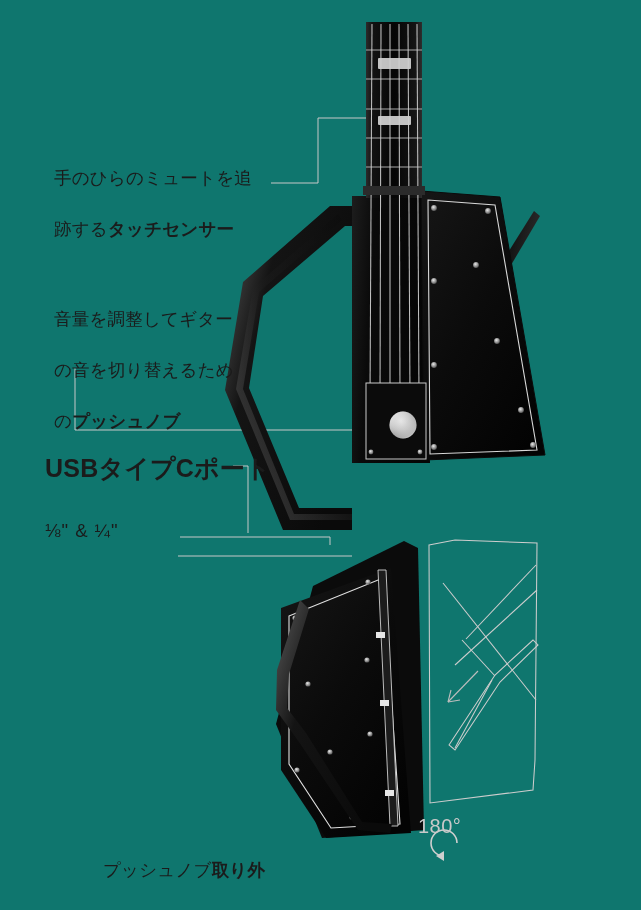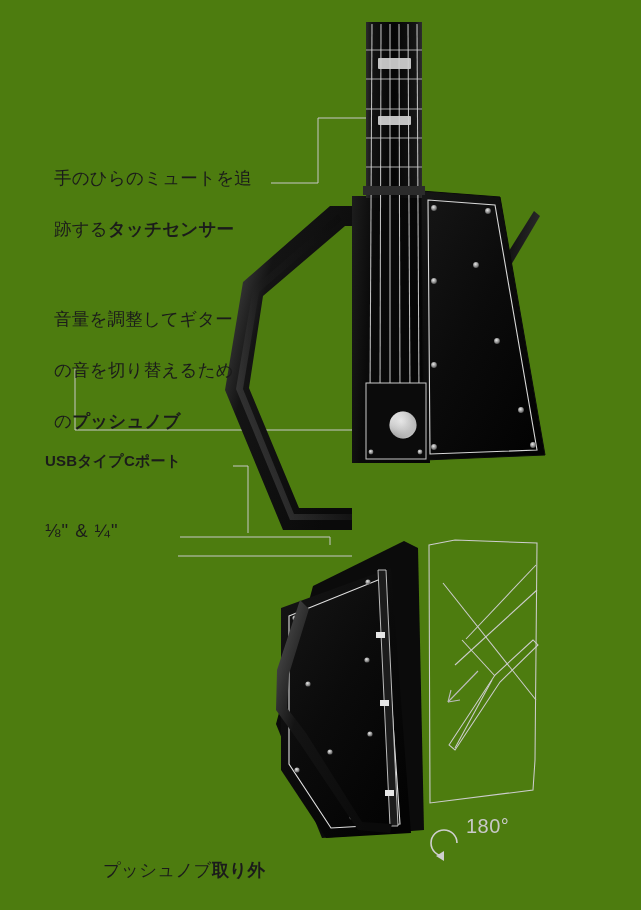--- a/index.html
+++ b/index.html
@@ -15,7 +15,7 @@
     position: relative;
     width: 641px;
     height: 910px;
-    background: #4d7c0f;
+    background: #0f766e;
     overflow: hidden;
   }
   #art {

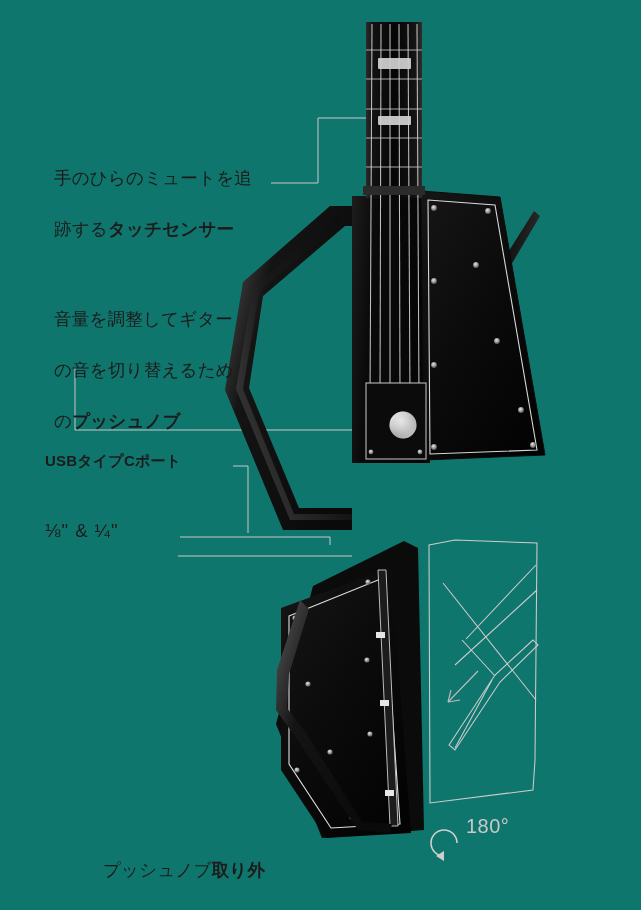--- a/index.html
+++ b/index.html
@@ -39,7 +39,7 @@
   }
   .cap-touch   { left: 54px;  top: 140px; width: 215px; }
   .cap-knob    { left: 54px;  top: 281px; width: 215px; }
-  .cap-usb     { left: 45px;  top: 450px; width: 240px; font-weight: 700; font-size: 15px; }
+  .cap-usb     { left: 45px;  top: 450px; width: 240px; font-weight: 700; font-size: 25px; }
   .cap-audio   { left: 45px;  top: 491px; width: 240px; }
   .cap-audio .frac {
     font-size: 18.5px;

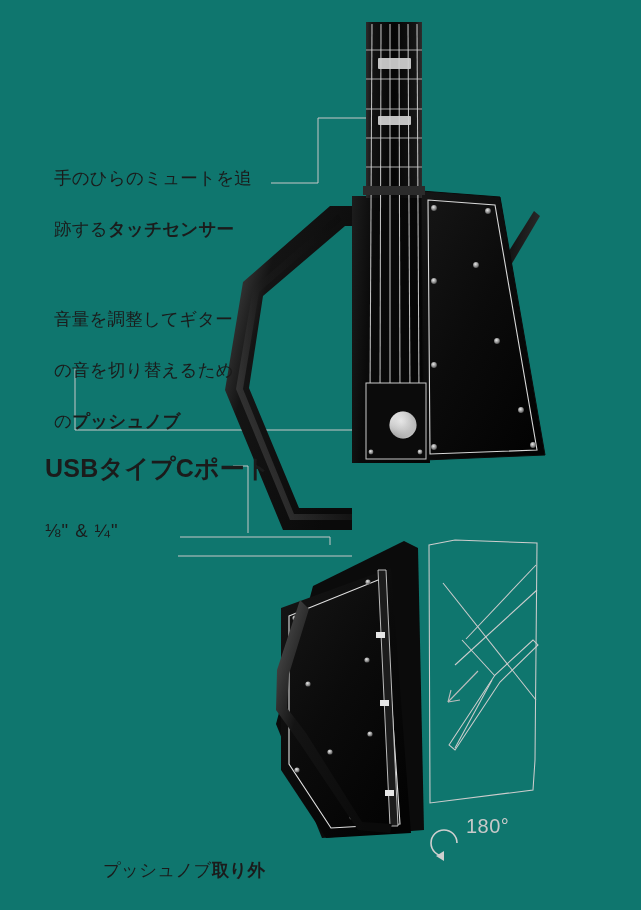--- a/index.html
+++ b/index.html
@@ -54,7 +54,6 @@
     color: #c9c9c9;
     letter-spacing: 0.5px;
     font-weight: 400;
-    margin-left: 48px;
   }
 </style>
 </head>

